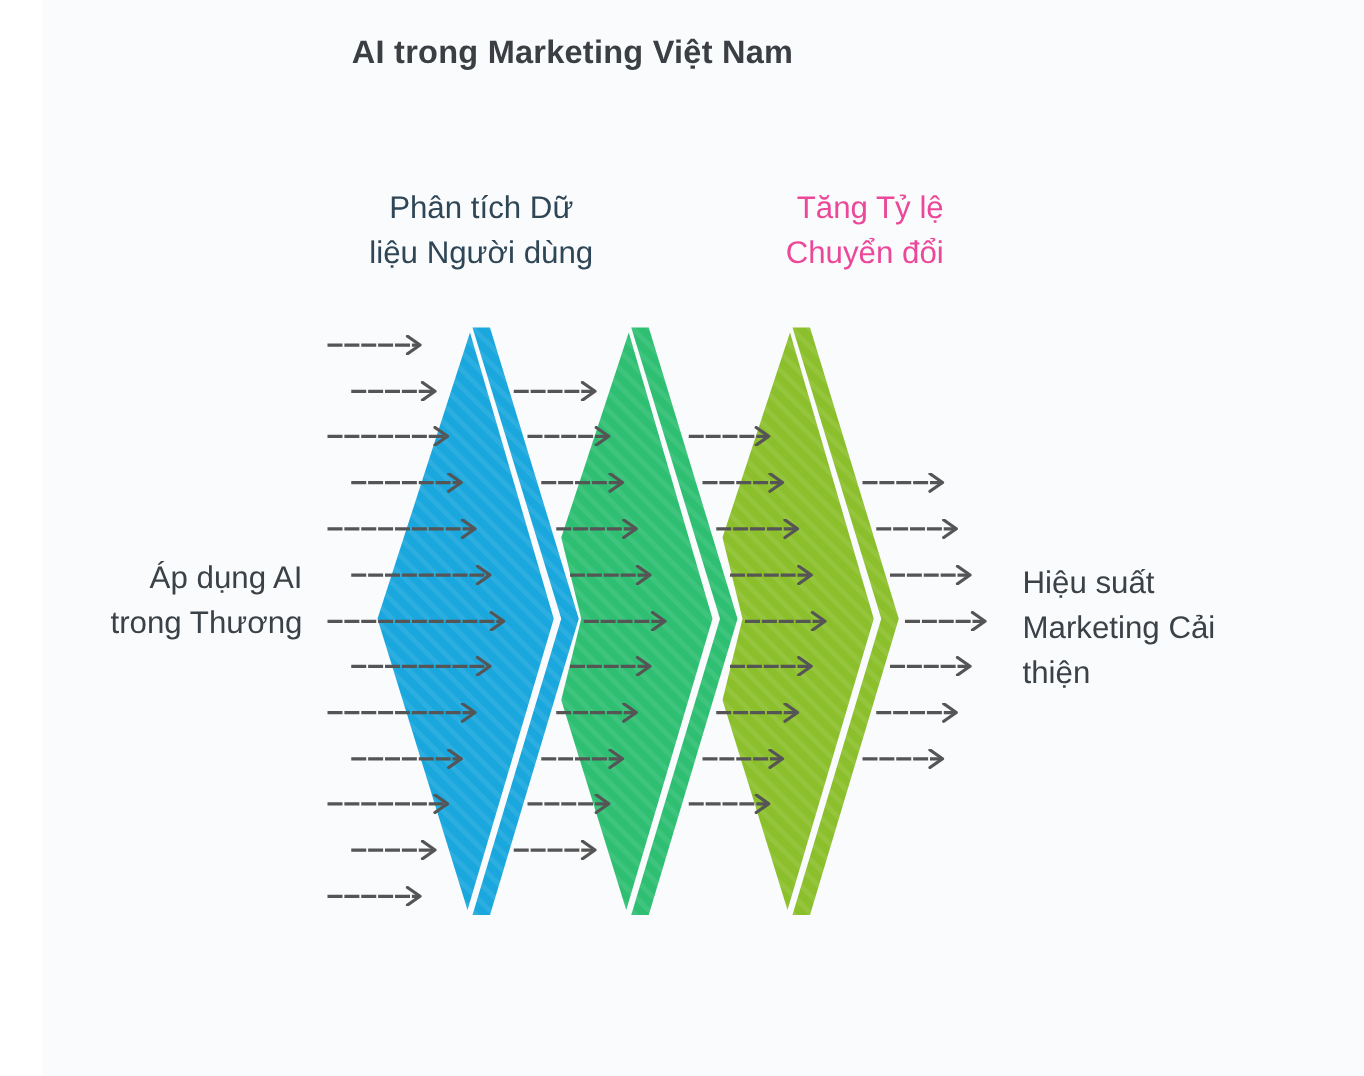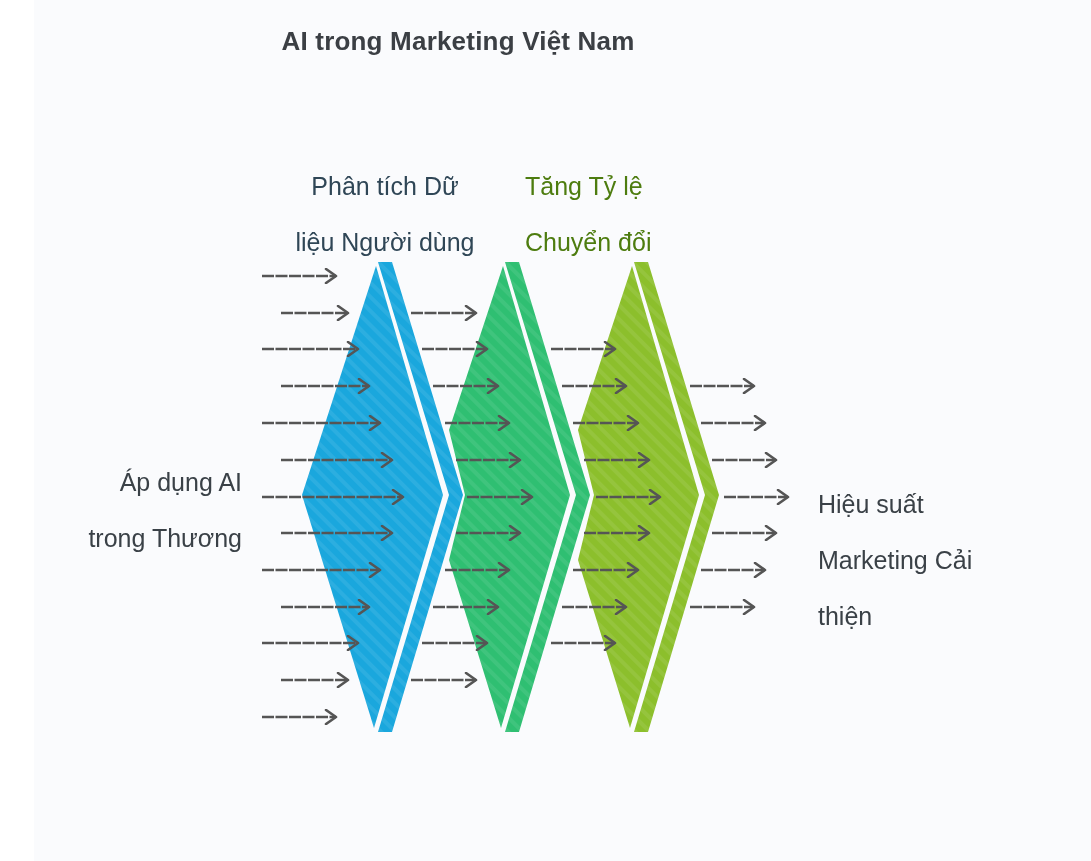--- a/index.html
+++ b/index.html
@@ -21,7 +21,7 @@
   .label {
     position: absolute; font-size: 25px; line-height: 36px; color: #3a4147;
   }
-  .label span { display: block; margin-top: 20px; }
+  .label span { display: block; }
   #label-stage-1 { left: 250px; top: 148px; width: 270px; text-align: center; color: #2f4656; }
   #label-stage-2 { left: 420px; top: 772px; width: 210px; text-align: center; color: #2e4c3c; }
   #label-stage-3 { left: 525px; top: 148px; width: 230px; text-align: left; color: #4d7c0f; }

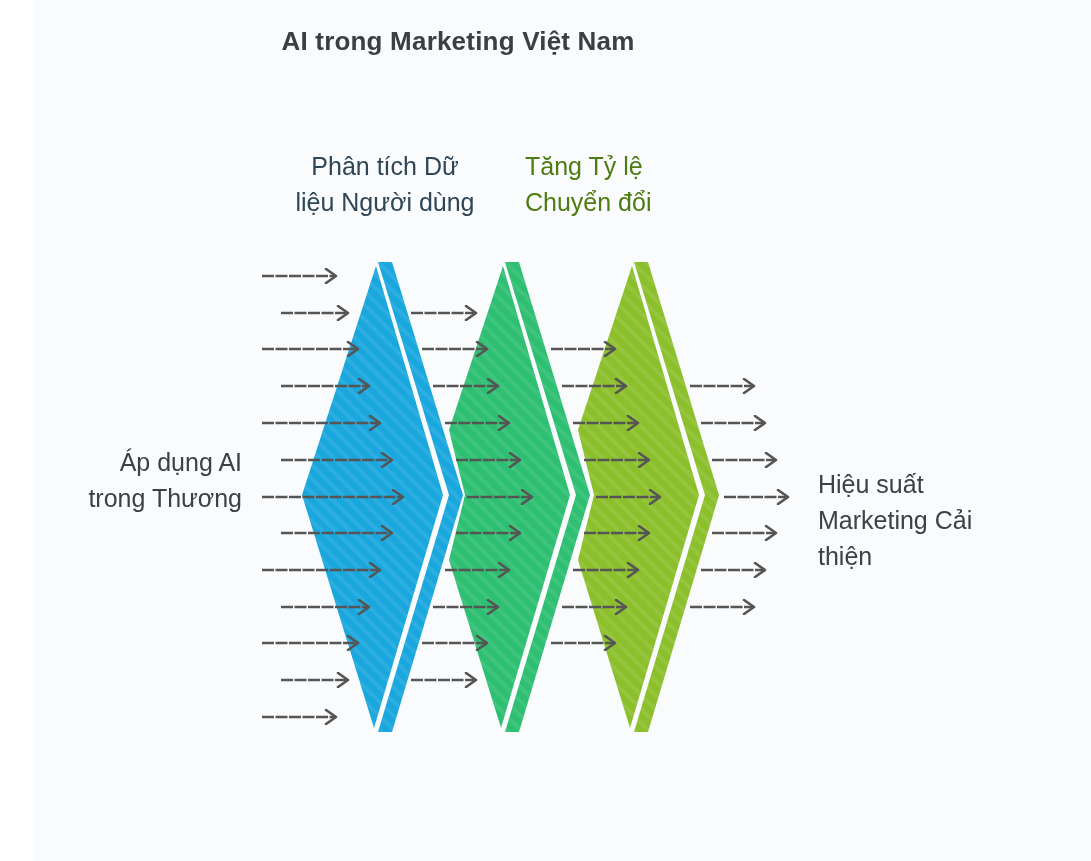--- a/index.html
+++ b/index.html
@@ -24,7 +24,7 @@
   .label span { display: block; }
   #label-stage-1 { left: 250px; top: 148px; width: 270px; text-align: center; color: #2f4656; }
   #label-stage-2 { left: 420px; top: 772px; width: 210px; text-align: center; color: #2e4c3c; }
-  #label-stage-3 { left: 525px; top: 148px; width: 230px; text-align: left; color: #4d7c0f; }
+  #label-stage-3 { left: 525px; top: 148px; width: 230px; text-align: right; color: #ec4899; }
   #label-input { left: 30px; top: 444px; width: 212px; text-align: right; }
   #label-output { left: 818px; top: 466px; width: 240px; text-align: left; }
   svg#diagram { position: absolute; left: 0; top: 0; }

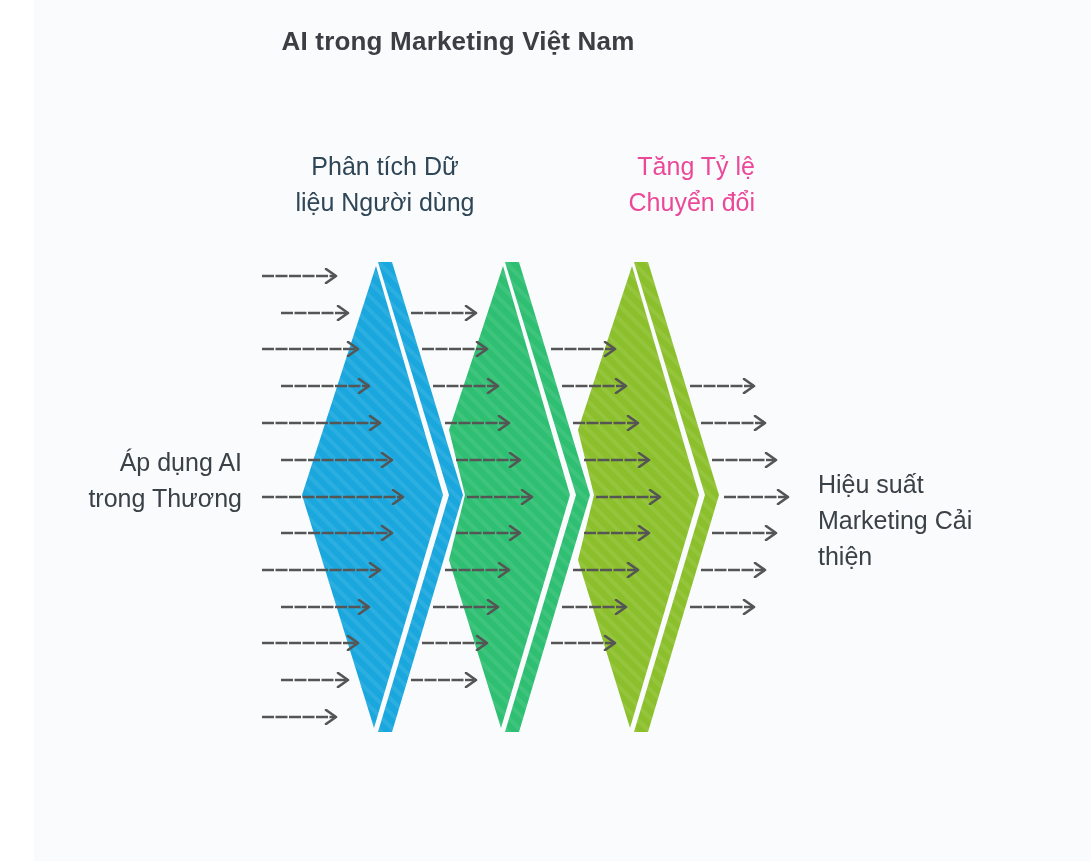--- a/index.html
+++ b/index.html
@@ -26,7 +26,7 @@
   #label-stage-2 { left: 420px; top: 772px; width: 210px; text-align: center; color: #2e4c3c; }
   #label-stage-3 { left: 525px; top: 148px; width: 230px; text-align: right; color: #ec4899; }
   #label-input { left: 30px; top: 444px; width: 212px; text-align: right; }
-  #label-output { left: 818px; top: 466px; width: 240px; text-align: left; }
+  #label-output { left: 818px; top: 448px; width: 240px; text-align: left; }
   svg#diagram { position: absolute; left: 0; top: 0; }
 </style>
 </head>

